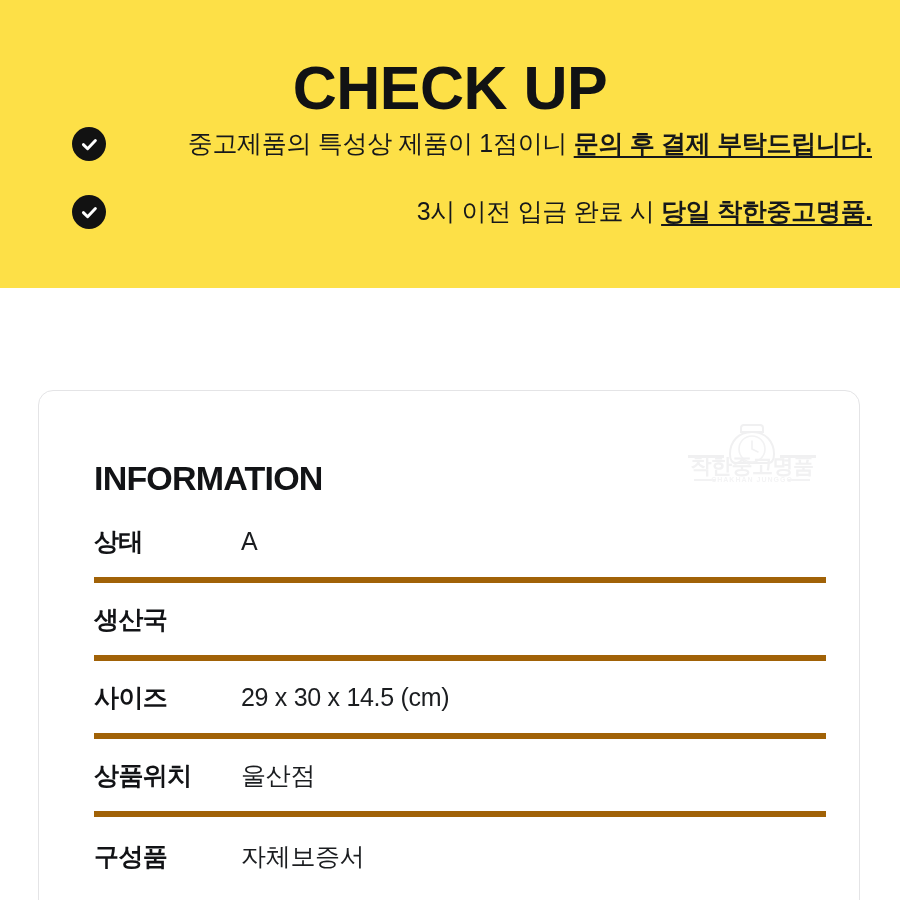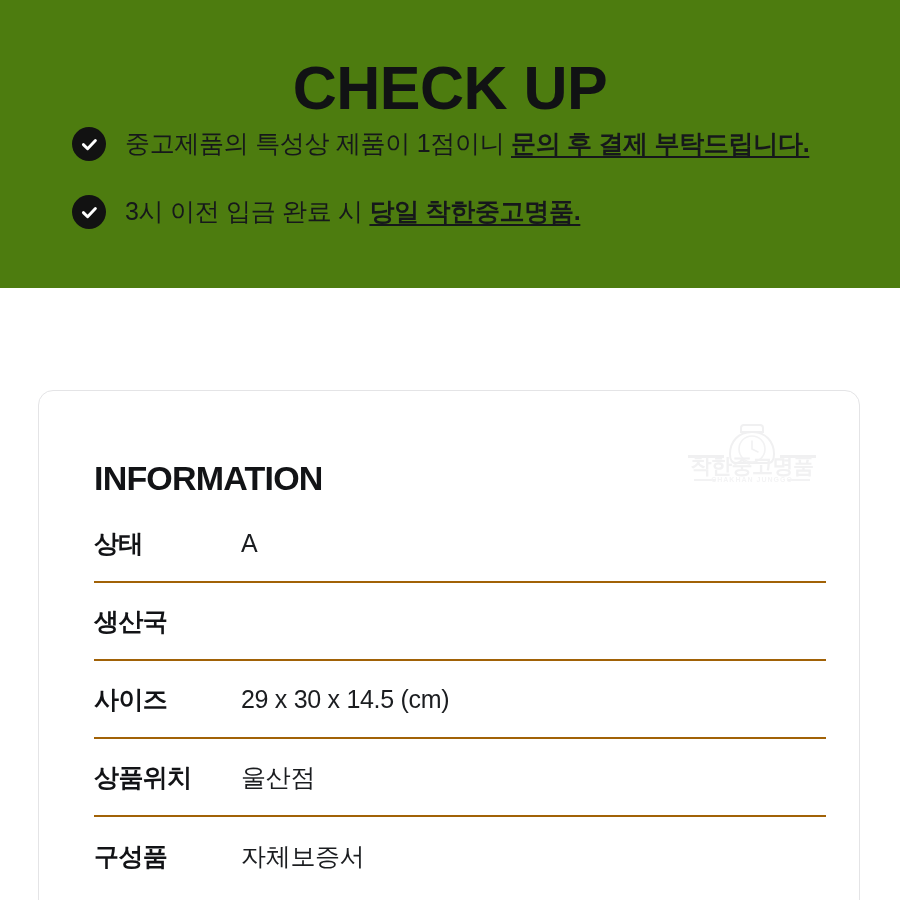--- a/index.html
+++ b/index.html
@@ -29,7 +29,7 @@
     top: 0;
     width: 900px;
     height: 288px;
-    background: #4d7c0f;
+    background: #fde047;
     box-sizing: border-box;
   }
 

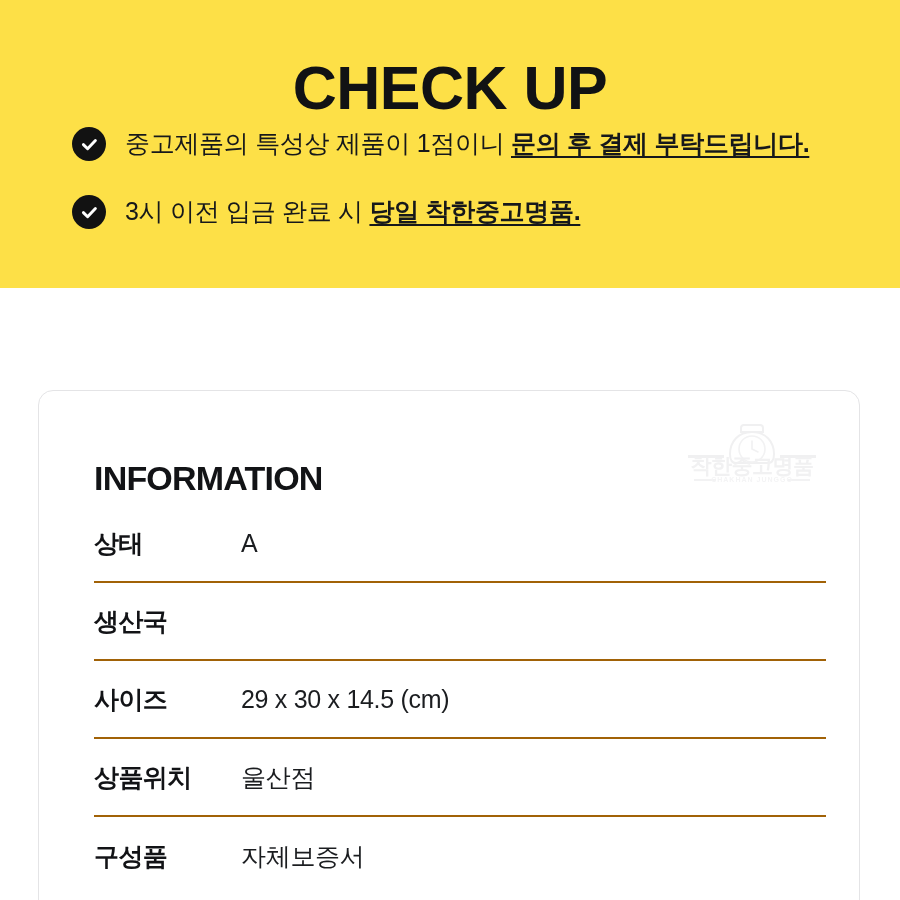--- a/index.html
+++ b/index.html
@@ -59,6 +59,7 @@
     align-items: center;
     height: 52px;
     margin-bottom: 16px;
+    justify-content: space-between;
   }
 
   .check-icon {

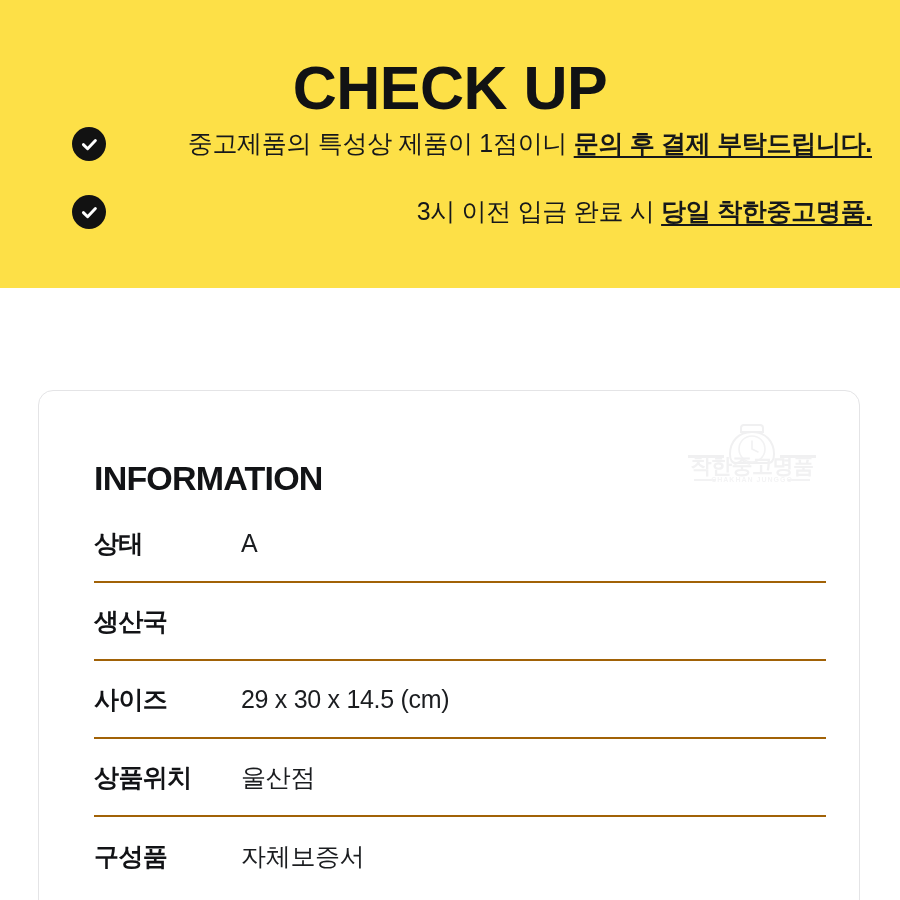--- a/index.html
+++ b/index.html
@@ -184,7 +184,7 @@
     display: flex;
     align-items: center;
     height: 78px;
-    border-bottom: 2px solid #a16207;
+    border-bottom: 6px solid #a16207;
     box-sizing: border-box;
   }
   .info-row:last-child {

